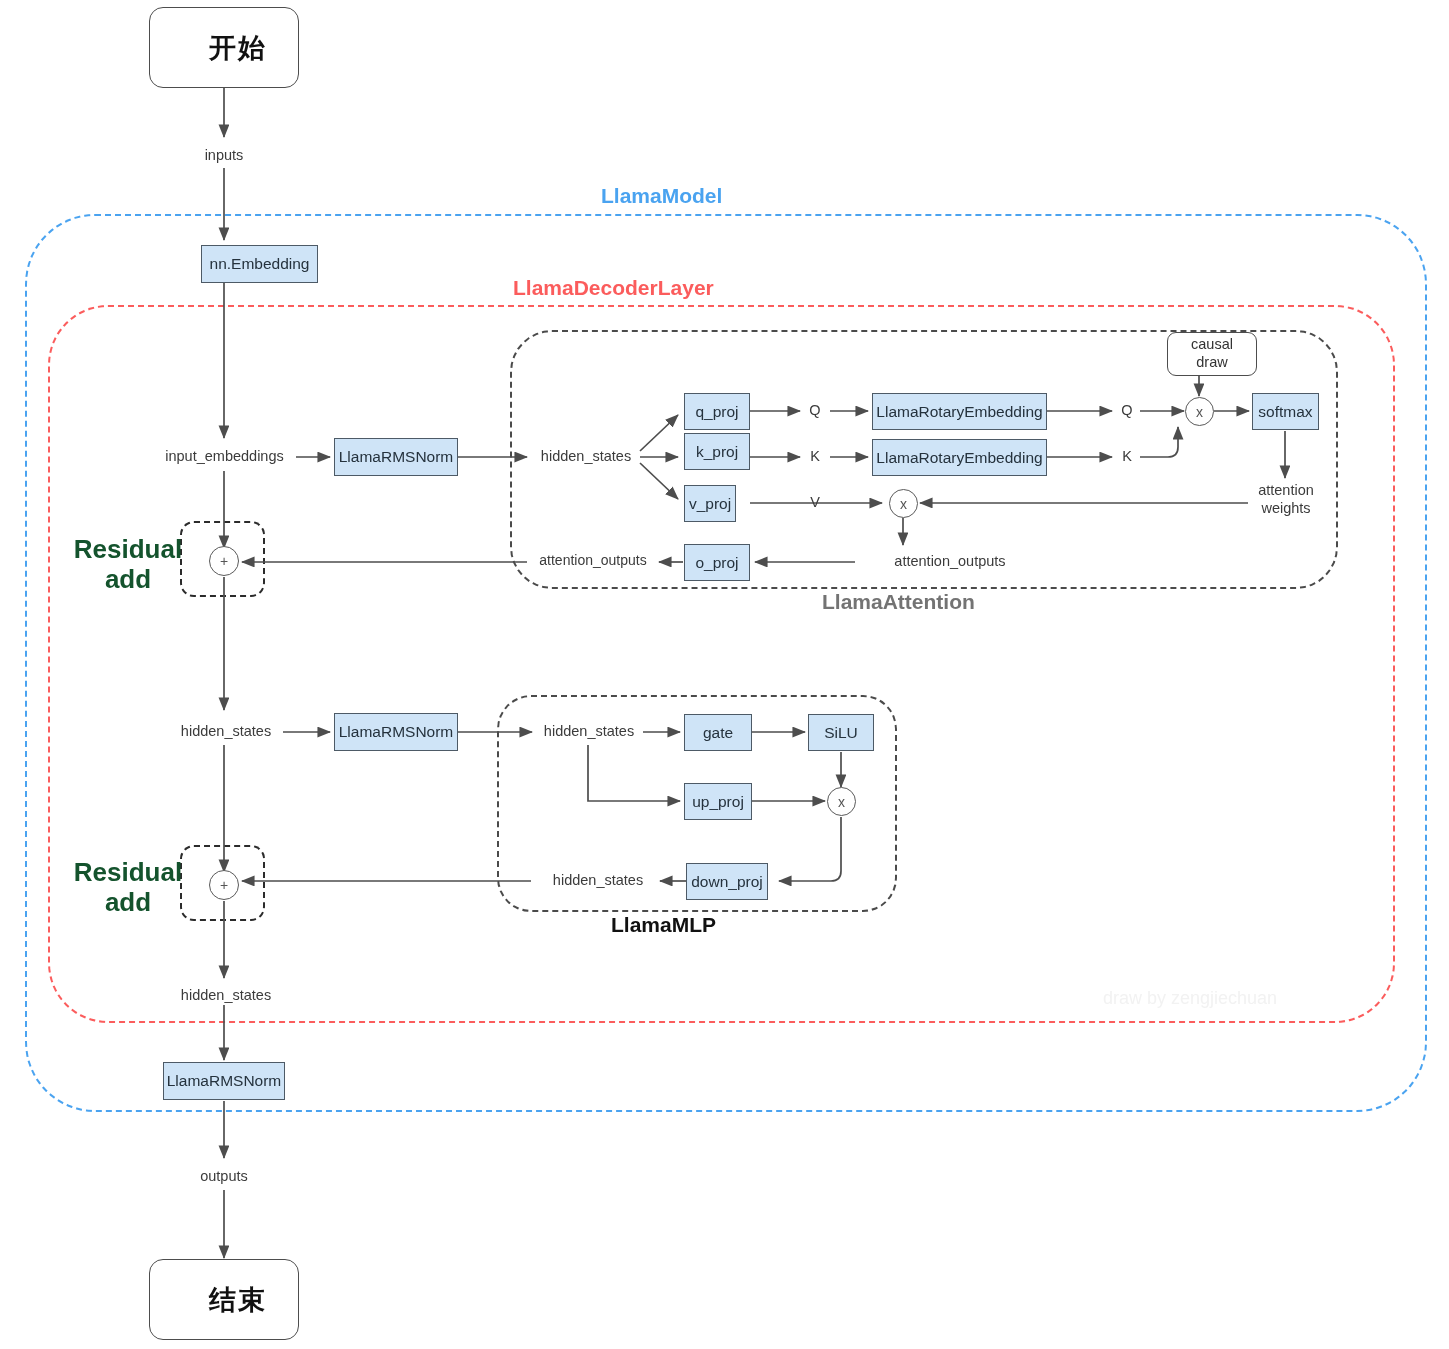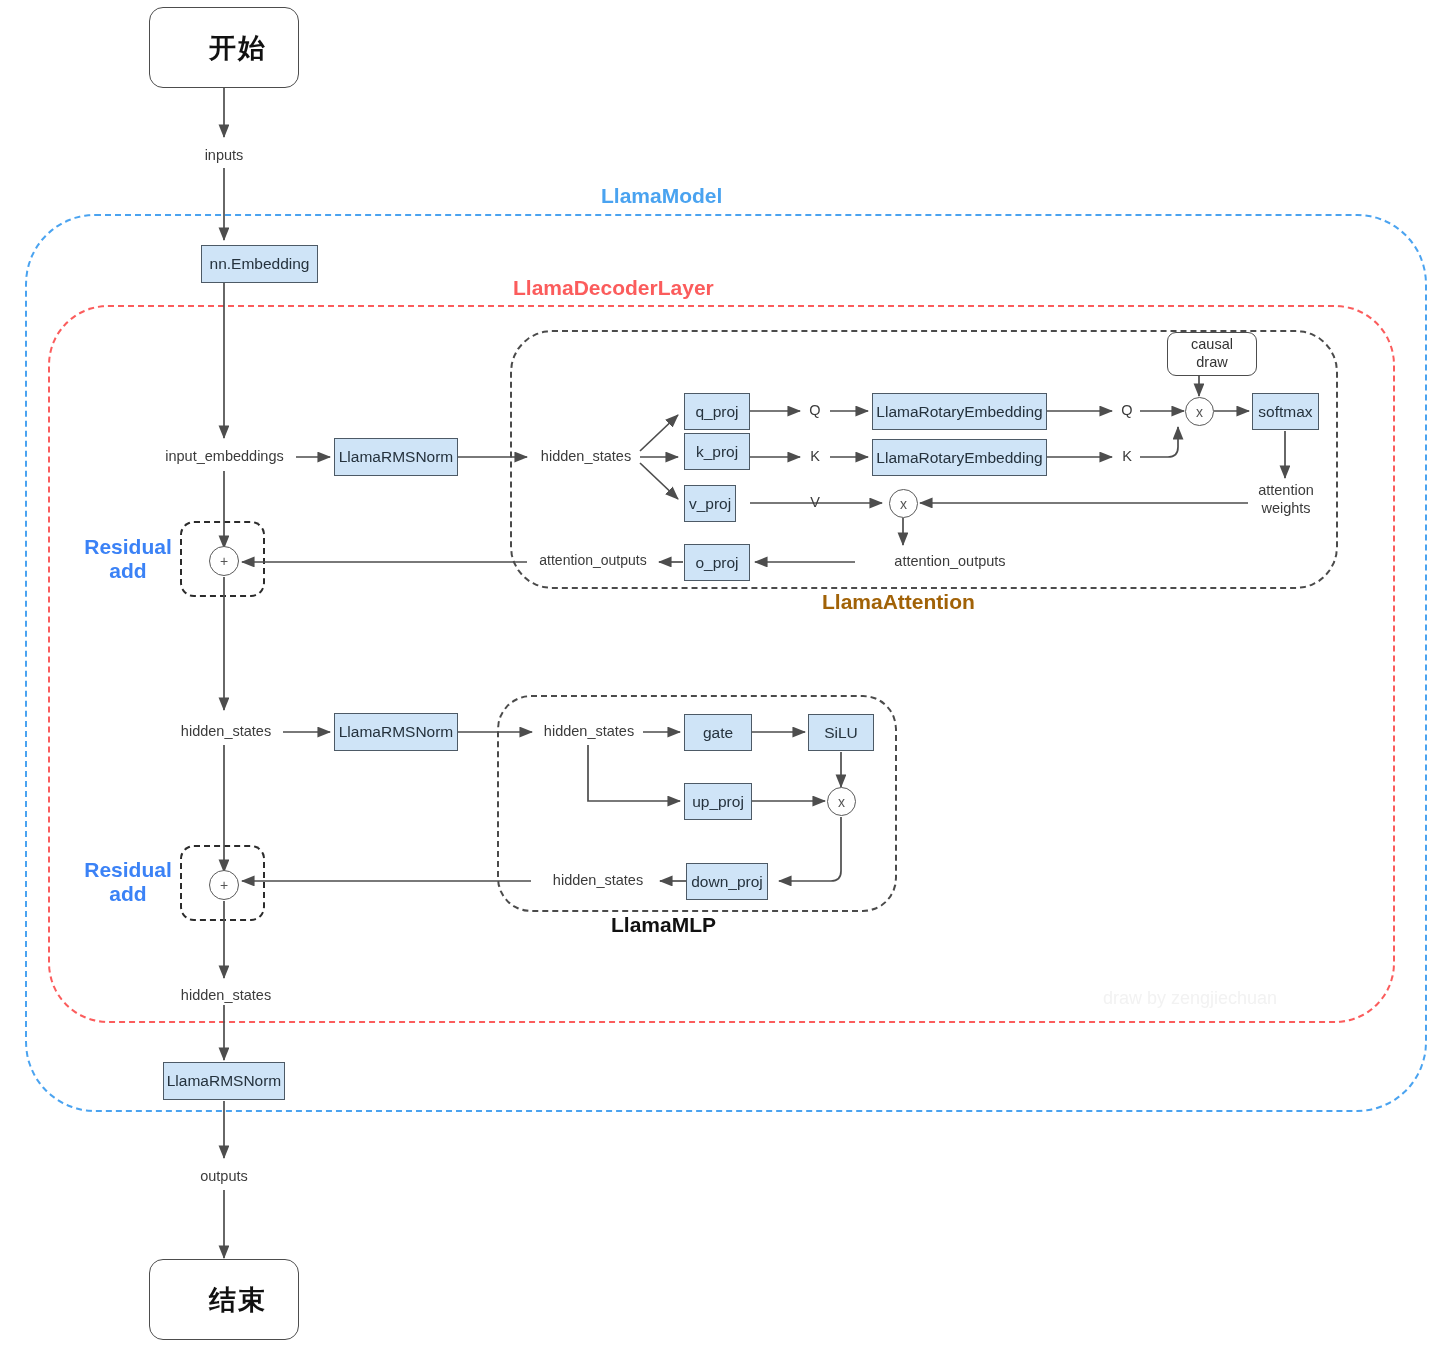--- a/index.html
+++ b/index.html
@@ -25,7 +25,7 @@
           display:flex;align-items:center;justify-content:center;text-align:center;line-height:1.25;}
 
   
-  .caption{position:absolute;font-size:21px;font-weight:bold;color:#3b82f6;
+  .caption{position:absolute;font-size:26px;font-weight:bold;color:#14532d;
            white-space:pre-line;text-align:center;line-height:1.15;}
 
   

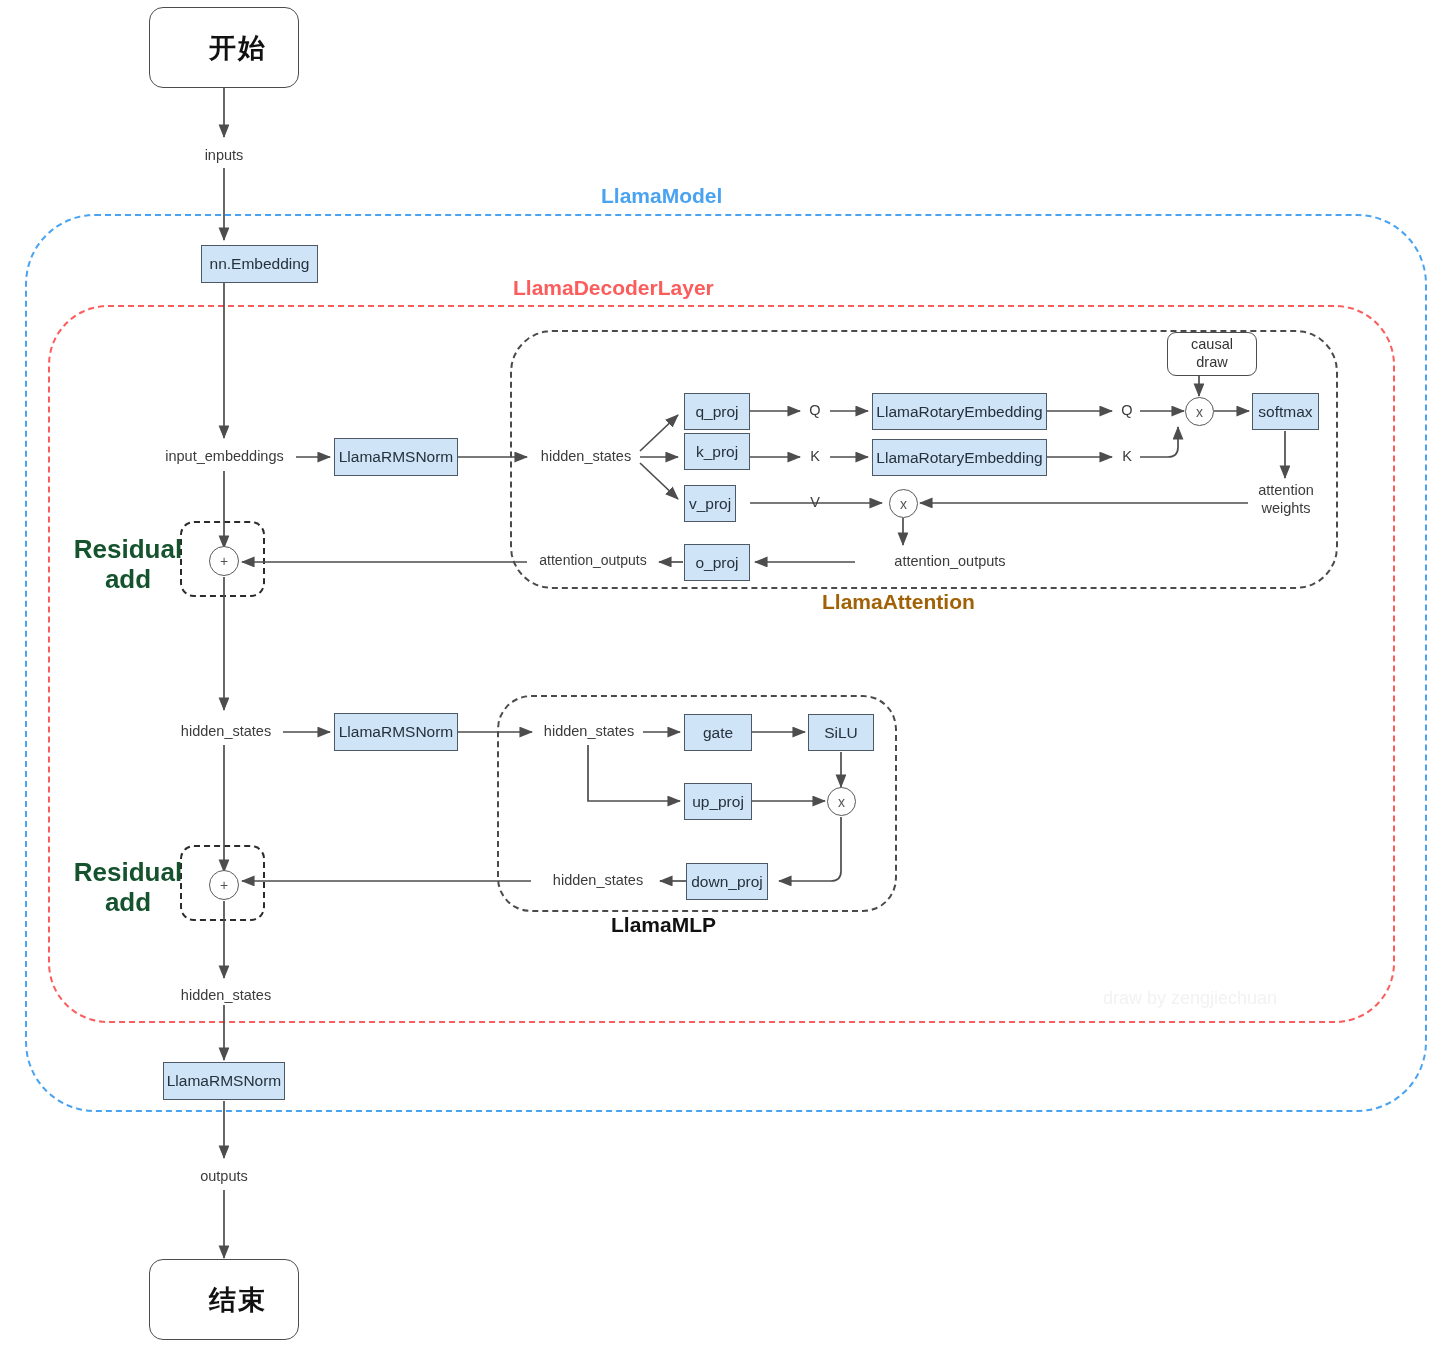--- a/index.html
+++ b/index.html
@@ -57,7 +57,7 @@
   <div class="grp-title" style="left:513px;top:276px;color:#fb5c5c;text-align:center;">LlamaDecoderLayer</div>
 
   <div class="group grp-dash-dark" style="left:510px;top:330px;width:828px;height:259px;"></div>
-  <div class="grp-title" style="left:822px;top:590px;color:#a16207;">LlamaAttention</div>
+  <div class="grp-title" style="left:822px;top:590px;color:#737373;">LlamaAttention</div>
 
   <div class="group grp-dash-dark" style="left:497px;top:695px;width:400px;height:217px;border-radius:34px;"></div>
   <div class="grp-title" style="left:611px;top:913px;color:#111;">LlamaMLP</div>

